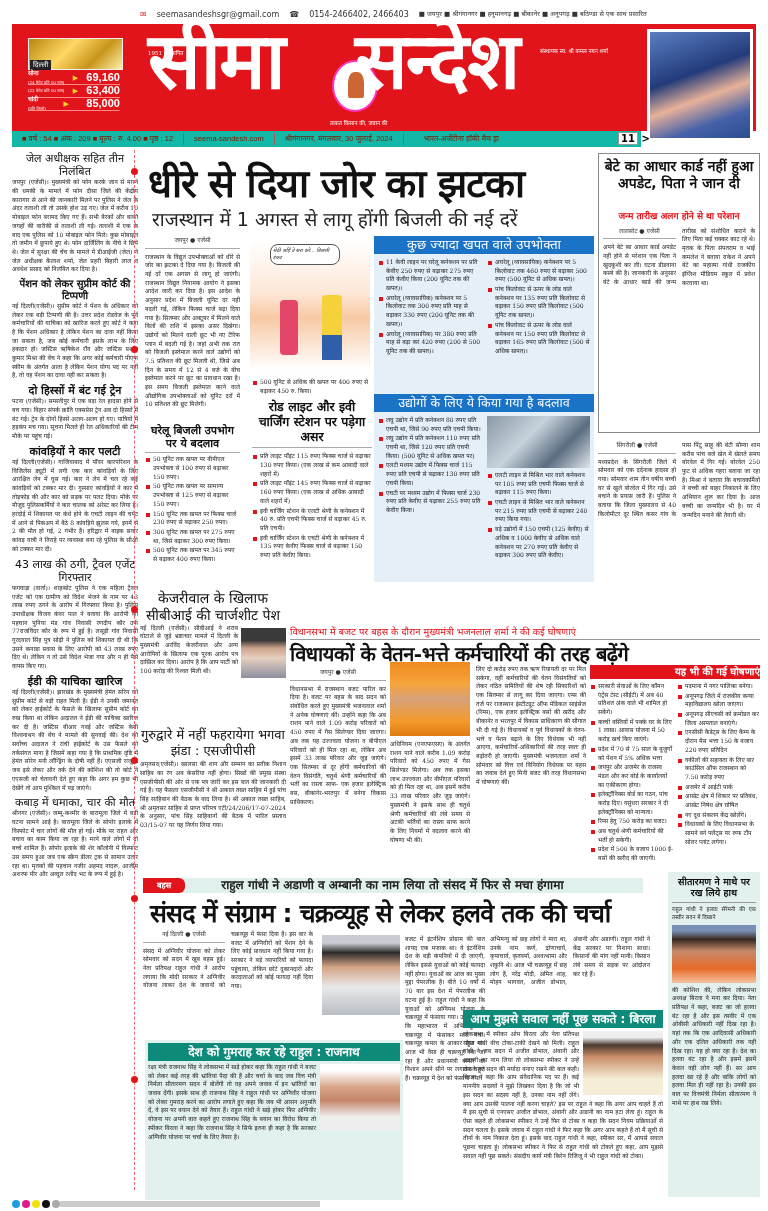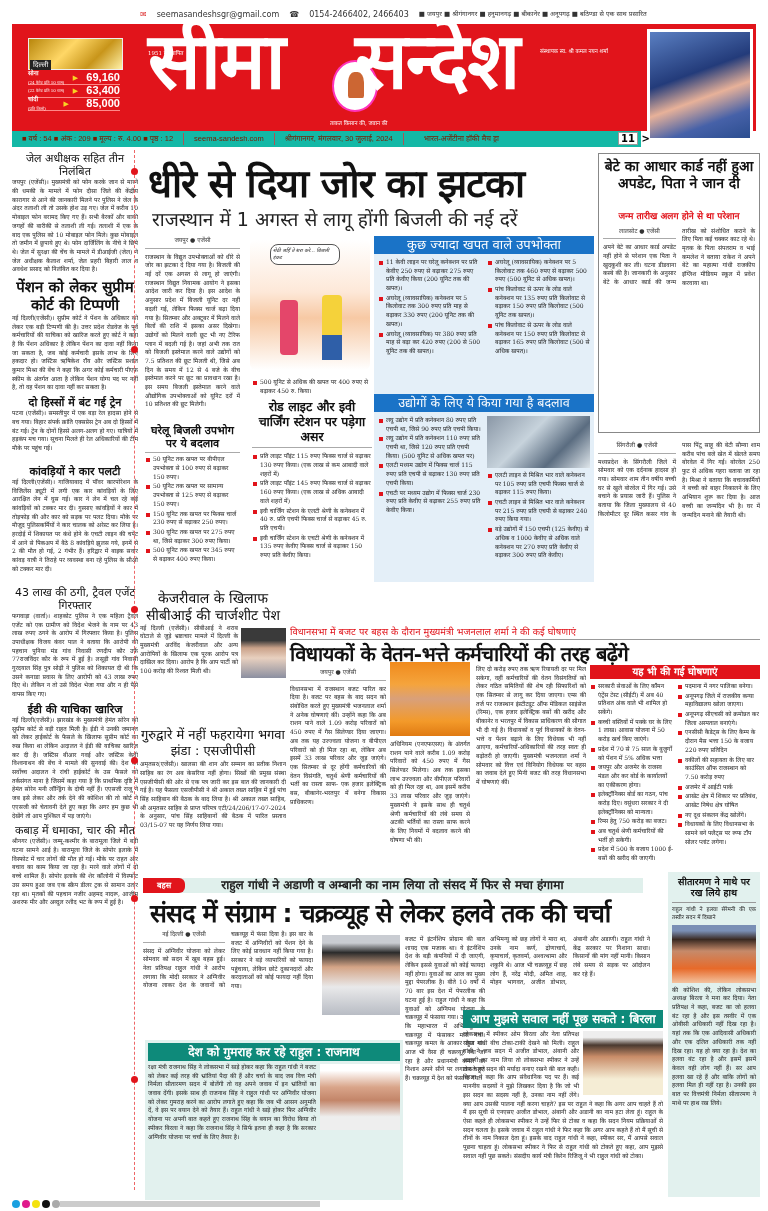--- a/index.html
+++ b/index.html
@@ -94,7 +94,7 @@
     <p>जयपुर (एजेंसी)। मुख्यमंत्री को फोन करके जान से मारने की धमकी के मामले में फोन दौसा जिले की केंद्रीय कारागार से आने की जानकारी मिलने पर पुलिस ने जेल के अंदर तलाशी ली तो उसके होश उड़ गए। जेल में करीब 10 मोबाइल फोन बरामद किए गए हैं। सभी बैरकों और बाकी जगहों की बारीकी से तलाशी ली गई। तलाशी में एक के बाद एक पुलिस को 10 मोबाइल फोन मिले। कुछ मोबाइल तो जमीन में छुपाये हुए थे। फोन दार्जिलिंग के नीचे ने छिपे थे। जेल में सुरक्षा की चेंच के मामले में डीआईजी (जेल) ने जेल अधीक्षक कैलाश शर्मा, जेल प्रहरी बिहारी लाल व अवधेश प्रसाद को निलंबित कर दिया है।</p>
   </div>
   <div style="margin-top:4px">
-    <h3 style="font-size:15px;font-weight:bold">पेंशन को लेकर सुप्रीम कोर्ट की टिप्पणी</h3>
+    <h3 style="font-size:10px;font-weight:bold">पेंशन को लेकर सुप्रीम कोर्ट की टिप्पणी</h3>
     <p>नई दिल्ली(एजेंसी)। सुप्रीम कोर्ट ने पेंशन के अधिकार को लेकर एक बड़ी टिप्पणी की है। उत्तर प्रदेश रोडवेज के पूर्व कर्मचारियों की याचिका को खारिज करते हुए कोर्ट ने कहा है कि पेंशन अधिकार है लेकिन पेंशन का दावा नहीं किया जा सकता है, जब कोई कर्मचारी इसके लाभ के लिए हकदार हो। जस्टिस ऋषिकेश रॉय और जस्टिस प्रशांत कुमार मिश्रा की बेंच ने कहा कि अगर कोई कर्मचारी पीएफ स्कीम के अंतर्गत आता है लेकिन पेंशन योग्य पद पर नहीं है, तो वह पेंशन का दावा नहीं कर सकता है।</p>
   </div>
   <div style="margin-top:4px">

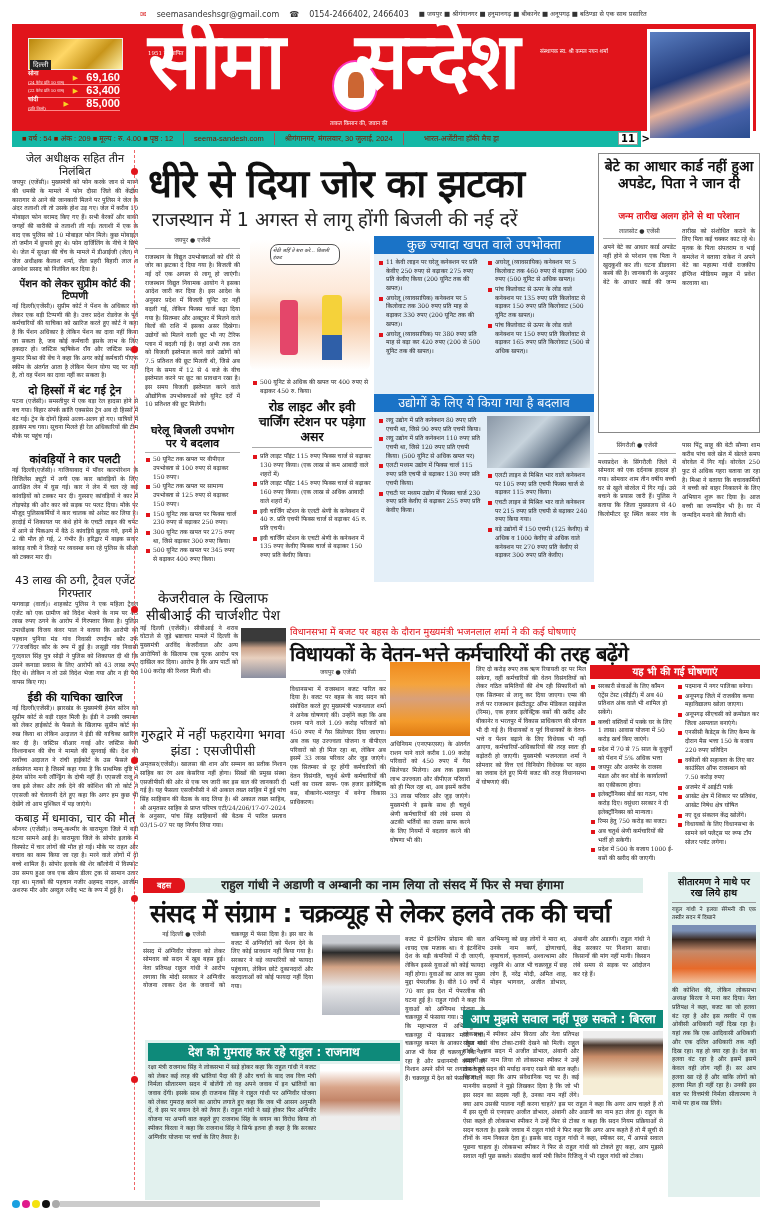--- a/index.html
+++ b/index.html
@@ -101,7 +101,7 @@
     <h3 style="font-size:11px;font-weight:bold">दो हिस्सों में बंट गई ट्रेन</h3>
     <p>पटना (एजेंसी)। समस्तीपुर में एक बड़ा रेल हादसा होने से बच गया। बिहार संपर्क क्रांति एक्सप्रेस ट्रेन अब दो हिस्सों में बंट गई। ट्रेन के दोनों हिस्से अलग-अलग हो गए। यात्रियों में हड़कंप मच गया। सूचना मिलते ही रेल अधिकारियों की टीम मौके पर पहुंच गई।</p>
   </div>
-  <div style="margin-top:12px">
+  <div style="margin-top:4px">
     <h3 style="font-size:11px;font-weight:bold">कांवड़ियों ने कार पलटी</h3>
     <p>नई दिल्ली(एजेंसी)। गाजियाबाद में पॉवर कारपोरेशन के विजिलेंस ड्यूटी में लगी एक कार कांवड़ियों के लिए आरक्षित लेन में घुस गई। कार ने लेन में चल रहे कई कांवड़ियों को टक्कर मार दी। गुस्साए कांवड़ियों ने कार में तोड़फोड़ की और कार को सड़क पर पलट दिया। मौके पर मौजूद पुलिसकर्मियों ने कार चालक को अरेस्ट कर लिया है। हरदोई में शिकायत पर कंधे होने के एचटी लाइन की चपेट में आने से पिकअप में बैठे 8 कांवड़िये झुलस गये, इनमें से 2 की मौत हो गई, 2 गंभीर हैं। हरिद्वार में बाइक सवार कांवड़ यात्री ने तिराहे पर व्यवस्था बना रहे पुलिस के सीओ को टक्कर मार दी।</p>
   </div>

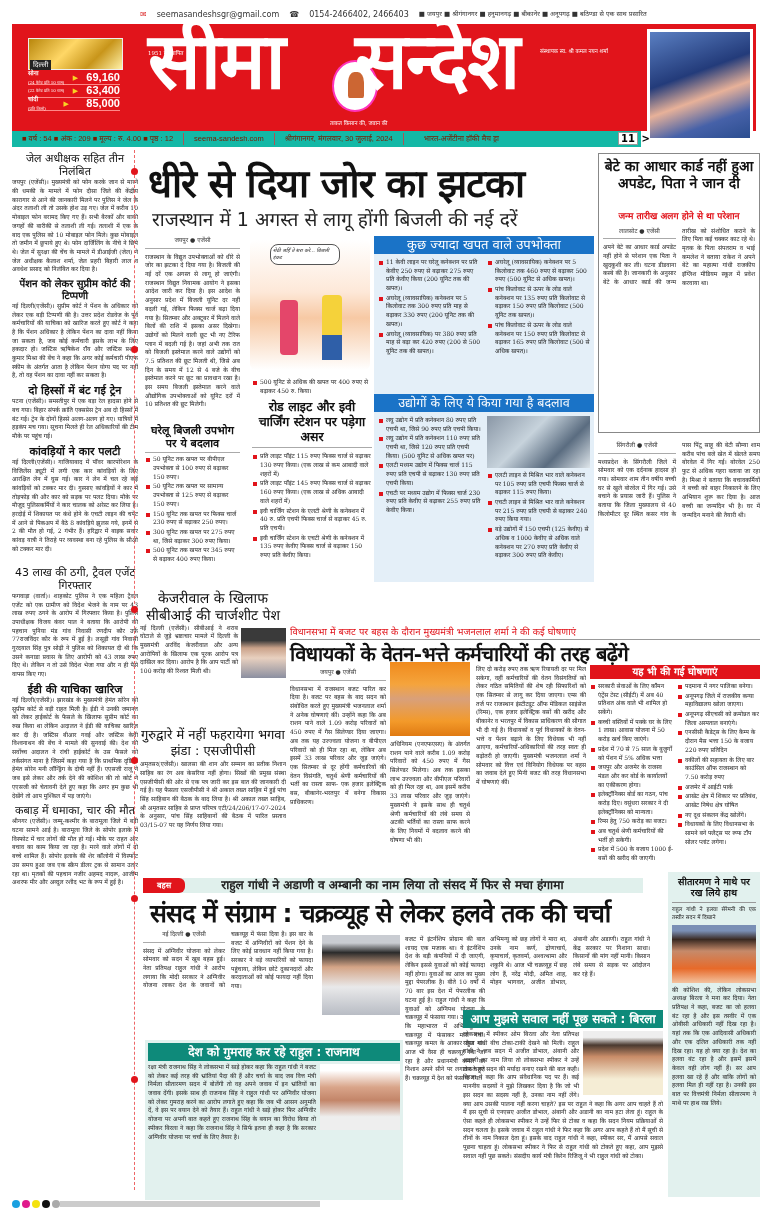--- a/index.html
+++ b/index.html
@@ -105,7 +105,7 @@
     <h3 style="font-size:11px;font-weight:bold">कांवड़ियों ने कार पलटी</h3>
     <p>नई दिल्ली(एजेंसी)। गाजियाबाद में पॉवर कारपोरेशन के विजिलेंस ड्यूटी में लगी एक कार कांवड़ियों के लिए आरक्षित लेन में घुस गई। कार ने लेन में चल रहे कई कांवड़ियों को टक्कर मार दी। गुस्साए कांवड़ियों ने कार में तोड़फोड़ की और कार को सड़क पर पलट दिया। मौके पर मौजूद पुलिसकर्मियों ने कार चालक को अरेस्ट कर लिया है। हरदोई में शिकायत पर कंधे होने के एचटी लाइन की चपेट में आने से पिकअप में बैठे 8 कांवड़िये झुलस गये, इनमें से 2 की मौत हो गई, 2 गंभीर हैं। हरिद्वार में बाइक सवार कांवड़ यात्री ने तिराहे पर व्यवस्था बना रहे पुलिस के सीओ को टक्कर मार दी।</p>
   </div>
-  <div style="margin-top:12px">
+  <div style="margin-top:4px">
     <h3 style="font-size:11px">43 लाख की ठगी, ट्रैवल एजेंट गिरफ्तार</h3>
     <p>फगवाड़ा (वार्ता)। शाहकोट पुलिस ने एक महिला ट्रैवल एजेंट को एक ग्रामीण को विदेश भेजने के नाम पर 43 लाख रुपए ठगने के आरोप में गिरफ्तार किया है। पुलिस उपाधीक्षक विजय कंवर पाल ने बताया कि आरोपी की पहचान पुनिया मंड गांव निवासी रणदीप कौर उर्फ 77राजविंदर कौर के रूप में हुई है। लसूड़ी गांव निवासी गुरदयाल सिंह पुत्र सोढ़ी ने पुलिस को शिकायत दी थी कि उसने कनाडा प्रवास के लिए आरोपी को 43 लाख रुपए दिए थे। लेकिन न तो उसे विदेश भेजा गया और न ही पैसे वापस किए गए।</p>
   </div>

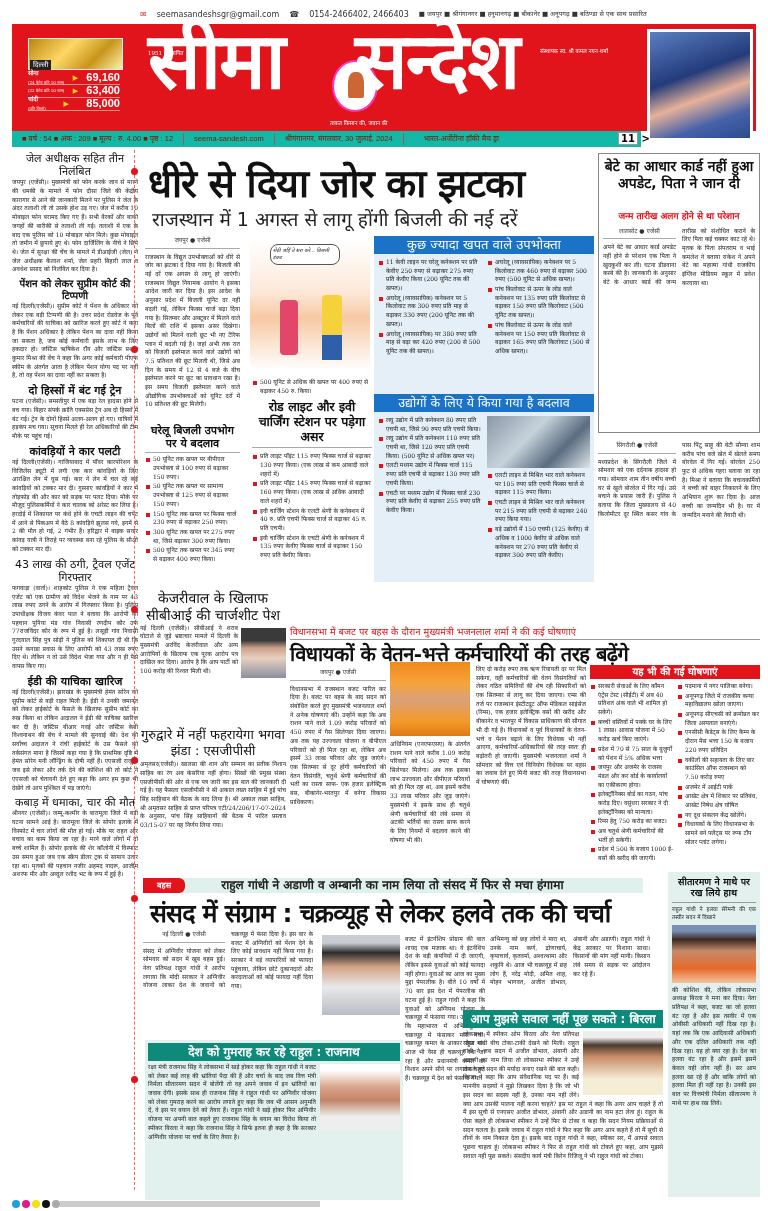--- a/index.html
+++ b/index.html
@@ -36,7 +36,7 @@
 .bl li::before{content:"";position:absolute;left:1px;top:3px;width:4px;height:4px;background:#e1141b}
 .bluehdr{background:#1a73c7;color:#fff;font-family:"DejaVu Sans",sans-serif;text-align:center;font-size:13px;height:18px;line-height:18px}
 .bluebox{background:#e4eff8}
-.redband{background:#e1141b;color:#fff;text-align:center;font-family:"DejaVu Sans",sans-serif;font-weight:bold;font-size:10px}
+.redband{background:#e1141b;color:#fff;text-align:right;font-family:"DejaVu Sans",sans-serif;font-weight:bold;font-size:10px}
 .teal{background:#0e8a7a;color:#fff;text-align:center;font-family:"DejaVu Sans",sans-serif;font-weight:bold}
 .byline{font-size:6px;color:#333;text-align:center;border-bottom:1px solid #aaa;padding-bottom:3px;margin-bottom:4px}
 .regbar{height:6px;background:#ccc}

